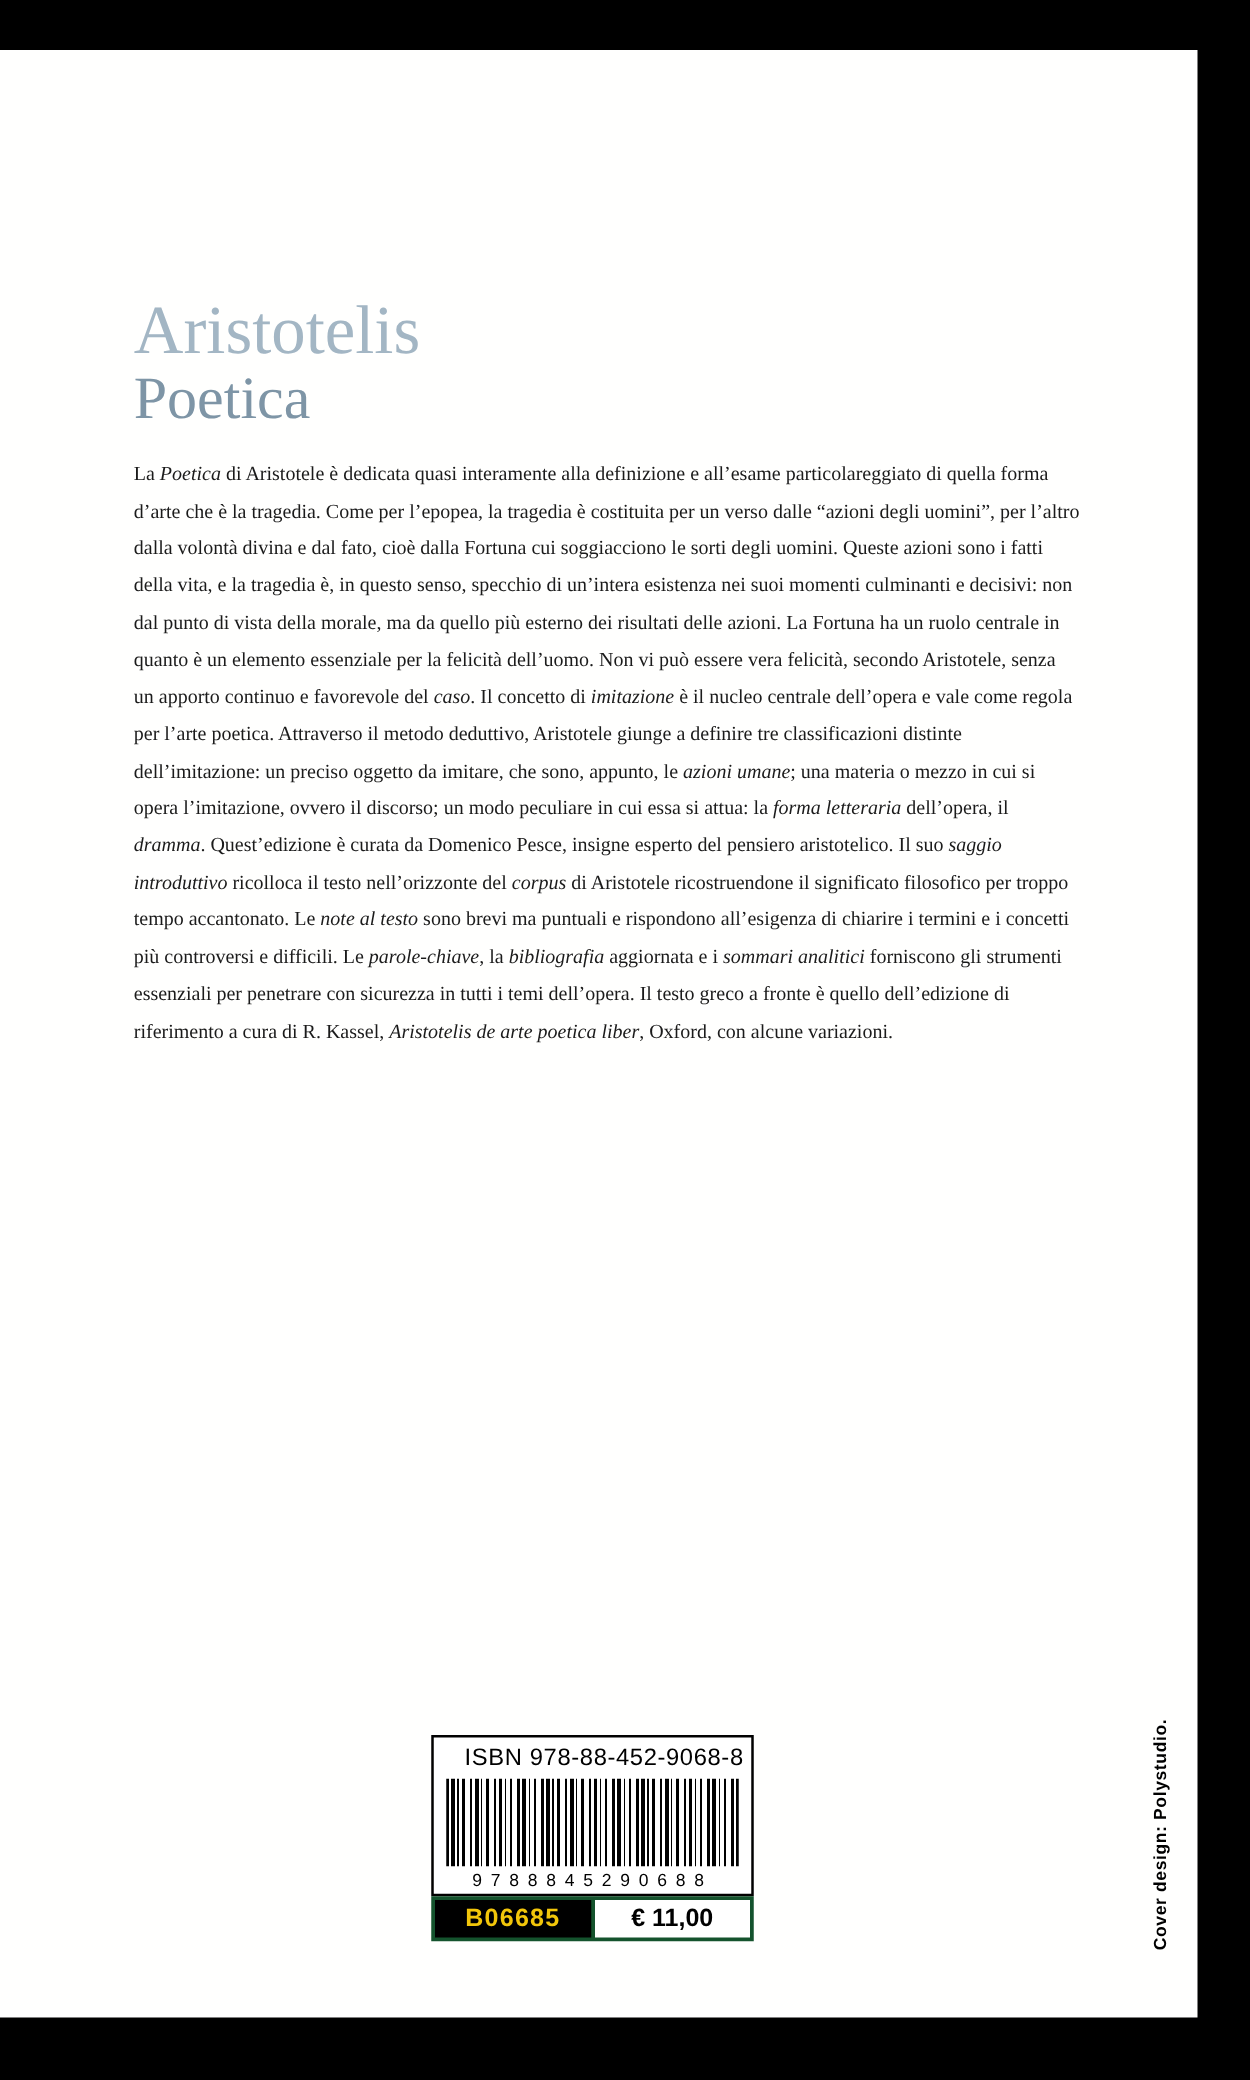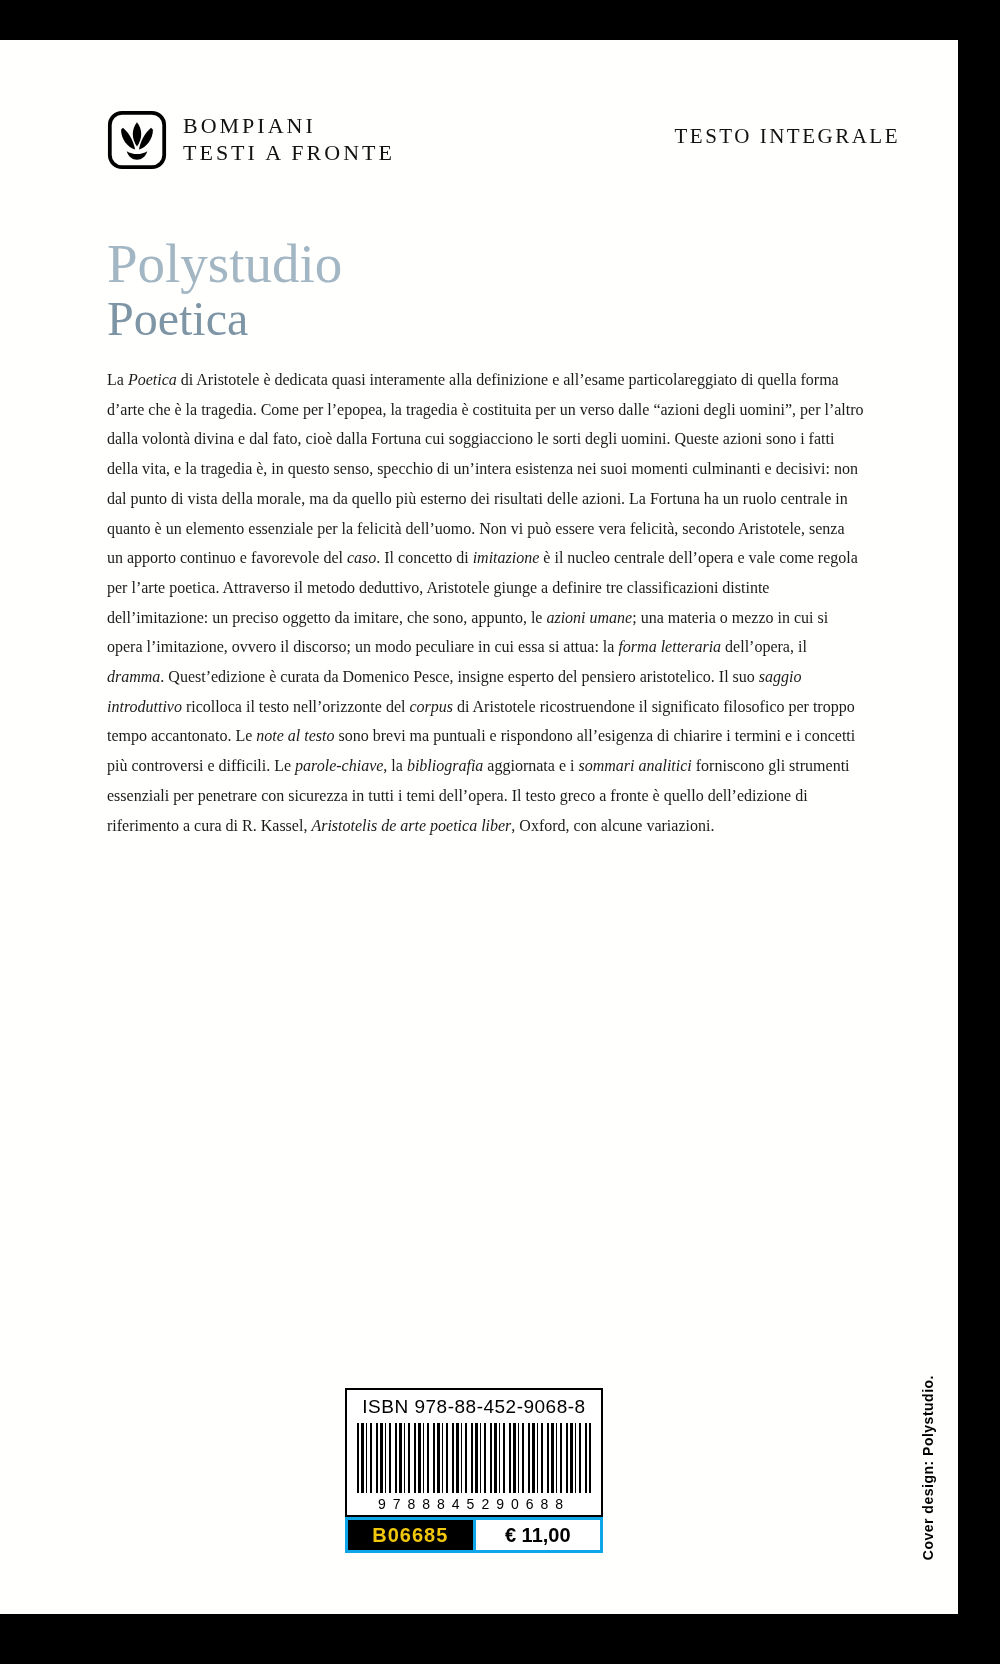--- a/index.html
+++ b/index.html
@@ -122,22 +122,6 @@
   <div class="bar-right"></div>
   <div class="bar-bottom"></div>
 
-  <div class="header">
-    <div class="brand">
-      <svg class="brand-logo" viewBox="0 0 64 64" aria-hidden="true">
-        <rect x="3" y="3" width="58" height="58" rx="13" fill="none" stroke="#000" stroke-width="4"></rect>
-        <path d="M32 13 C38 21 38 30 32 39 C26 30 26 21 32 13 Z" fill="#000"></path>
-        <path d="M17 19 C24 25 28 33 30 42 C22 40 15 31 15 21 Z" fill="#000"></path>
-        <path d="M47 19 C40 25 36 33 34 42 C42 40 49 31 49 21 Z" fill="#000"></path>
-        <path d="M21 44 C27 48 37 48 43 44 C41 50 37 53 32 53 C27 53 23 50 21 44 Z" fill="#000"></path>
-      </svg>
-      <div class="brand-text">
-        <div>BOMPIANI</div>
-        <div>TESTI A FRONTE</div>
-      </div>
-    </div>
-    <div class="edition-note">TESTO INTEGRALE</div>
-  </div>
 
   <div class="title-block">
     <div class="author-title">Polystudio</div>

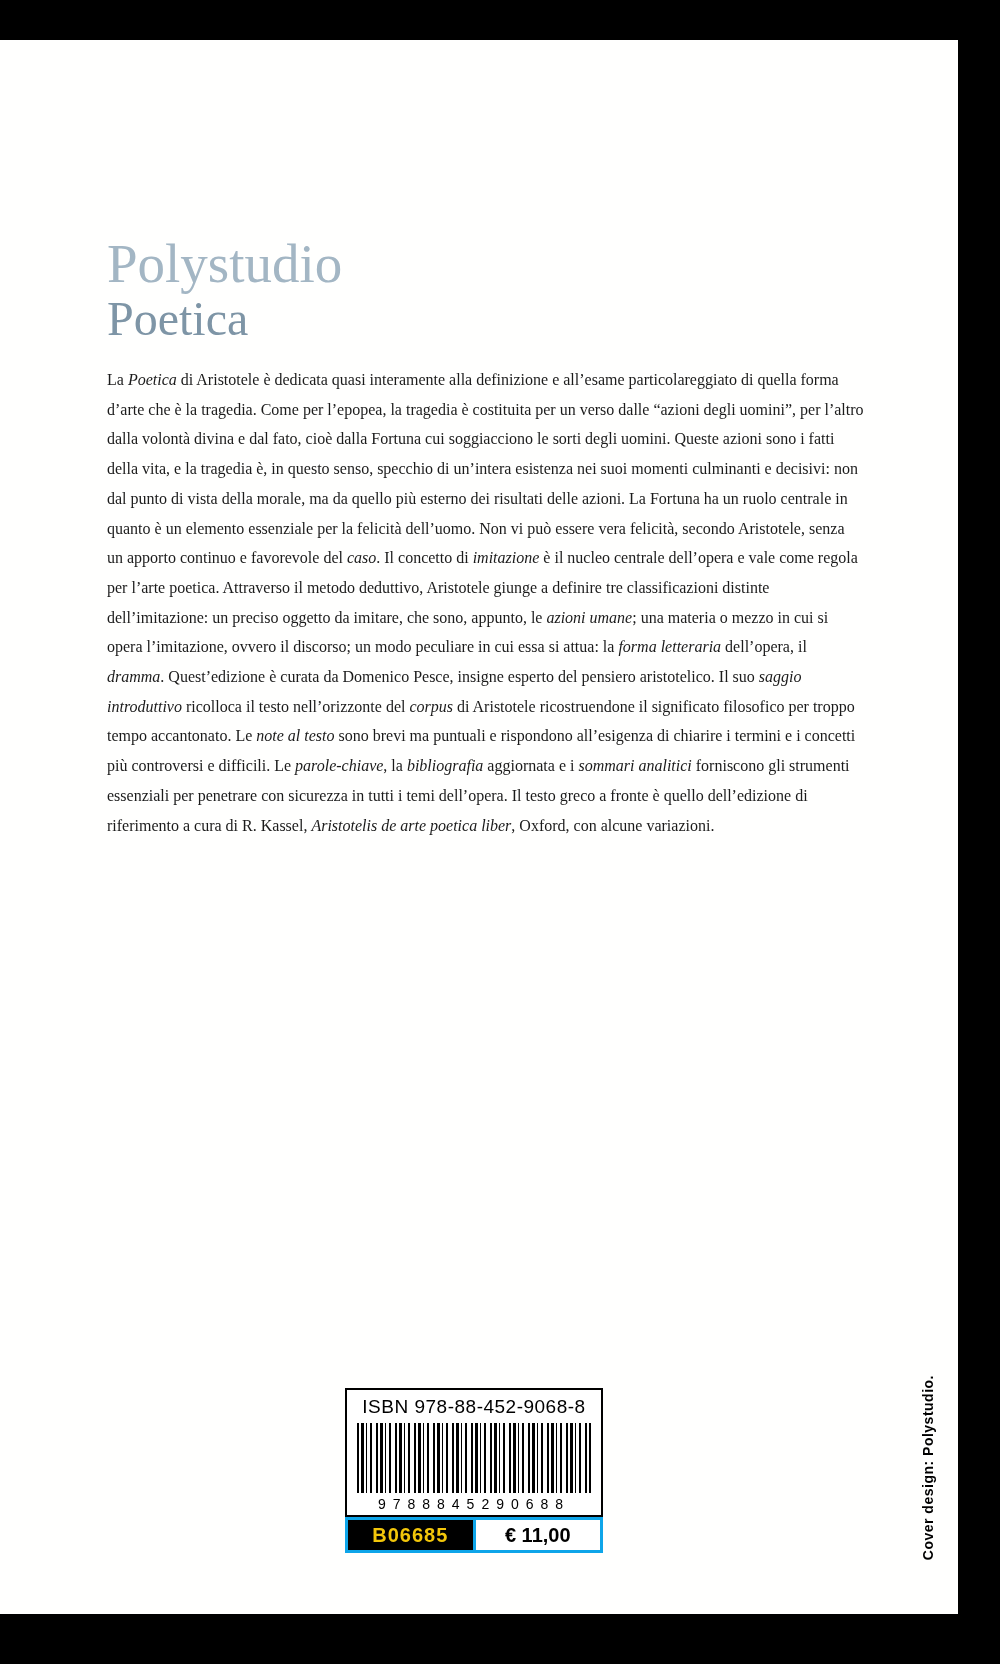--- a/index.html
+++ b/index.html
@@ -124,7 +124,7 @@
 
 
   <div class="title-block">
-    <div class="author-title">Polystudio</div>
+    <div class="author-title">Aristotelis</div>
     <div class="book-title">Poetica</div>
   </div>
 

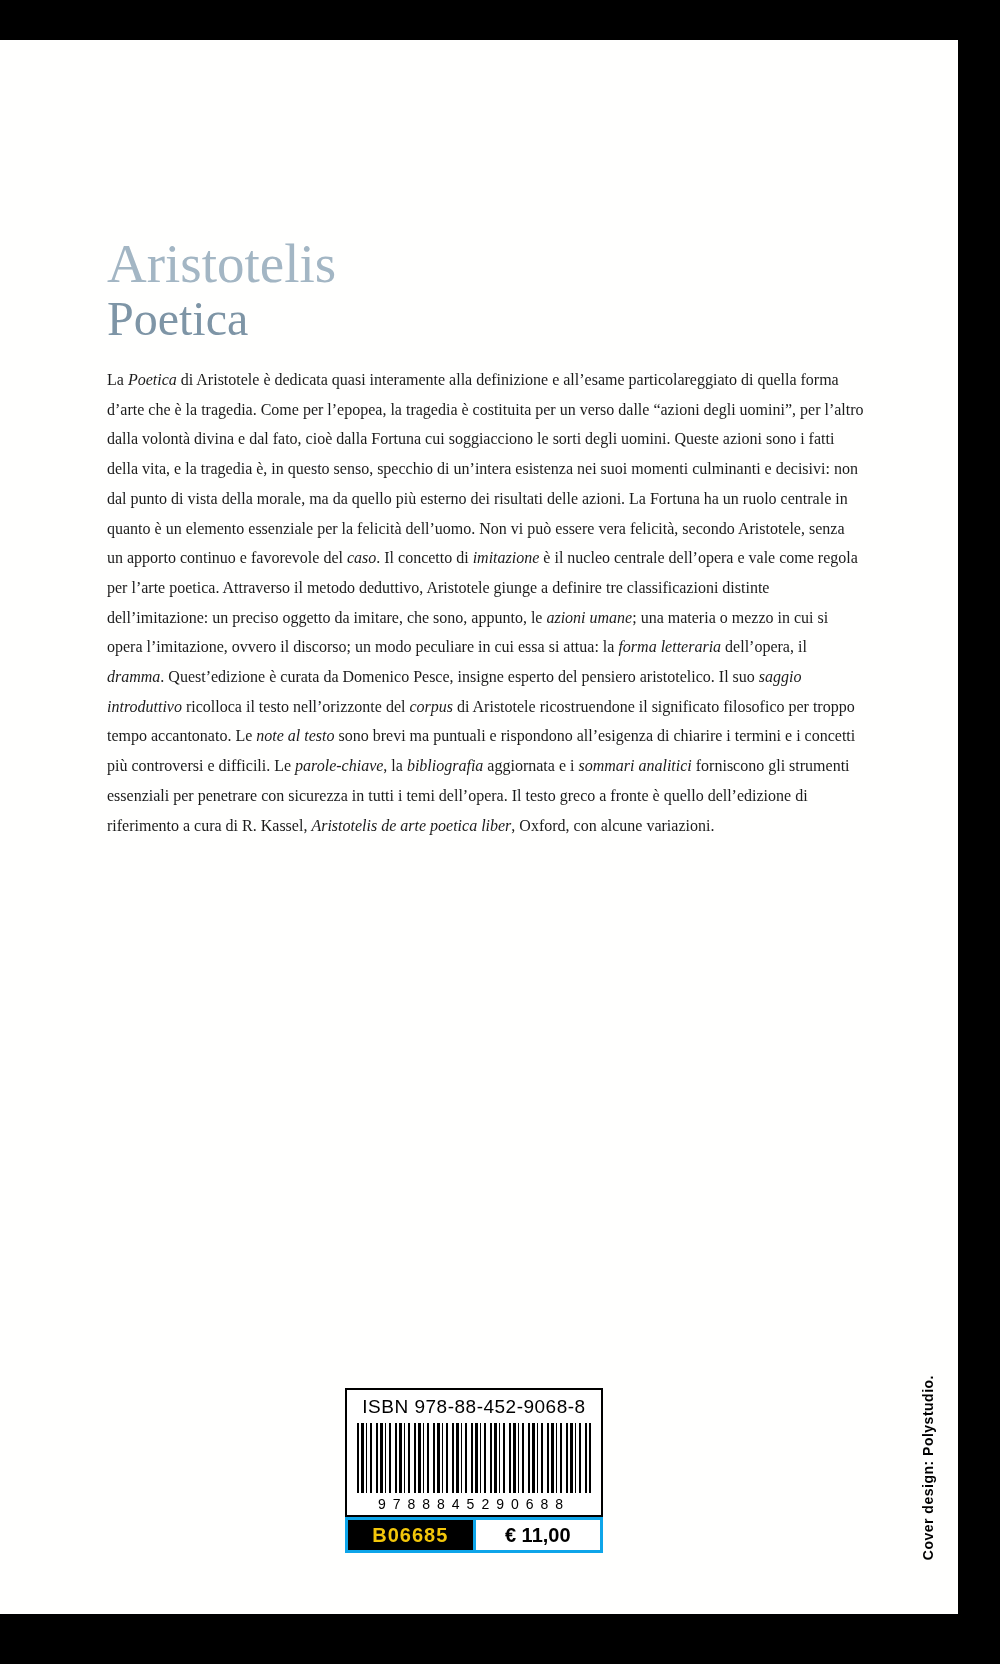--- a/index.html
+++ b/index.html
@@ -57,7 +57,7 @@
   .isbn-label {
     font-family: "Liberation Sans", sans-serif;
     font-size: 19px;
-    text-align: center;
+    text-align: right;
     letter-spacing: 0.5px;
     padding: 2px 0 5px;
     color: #000;

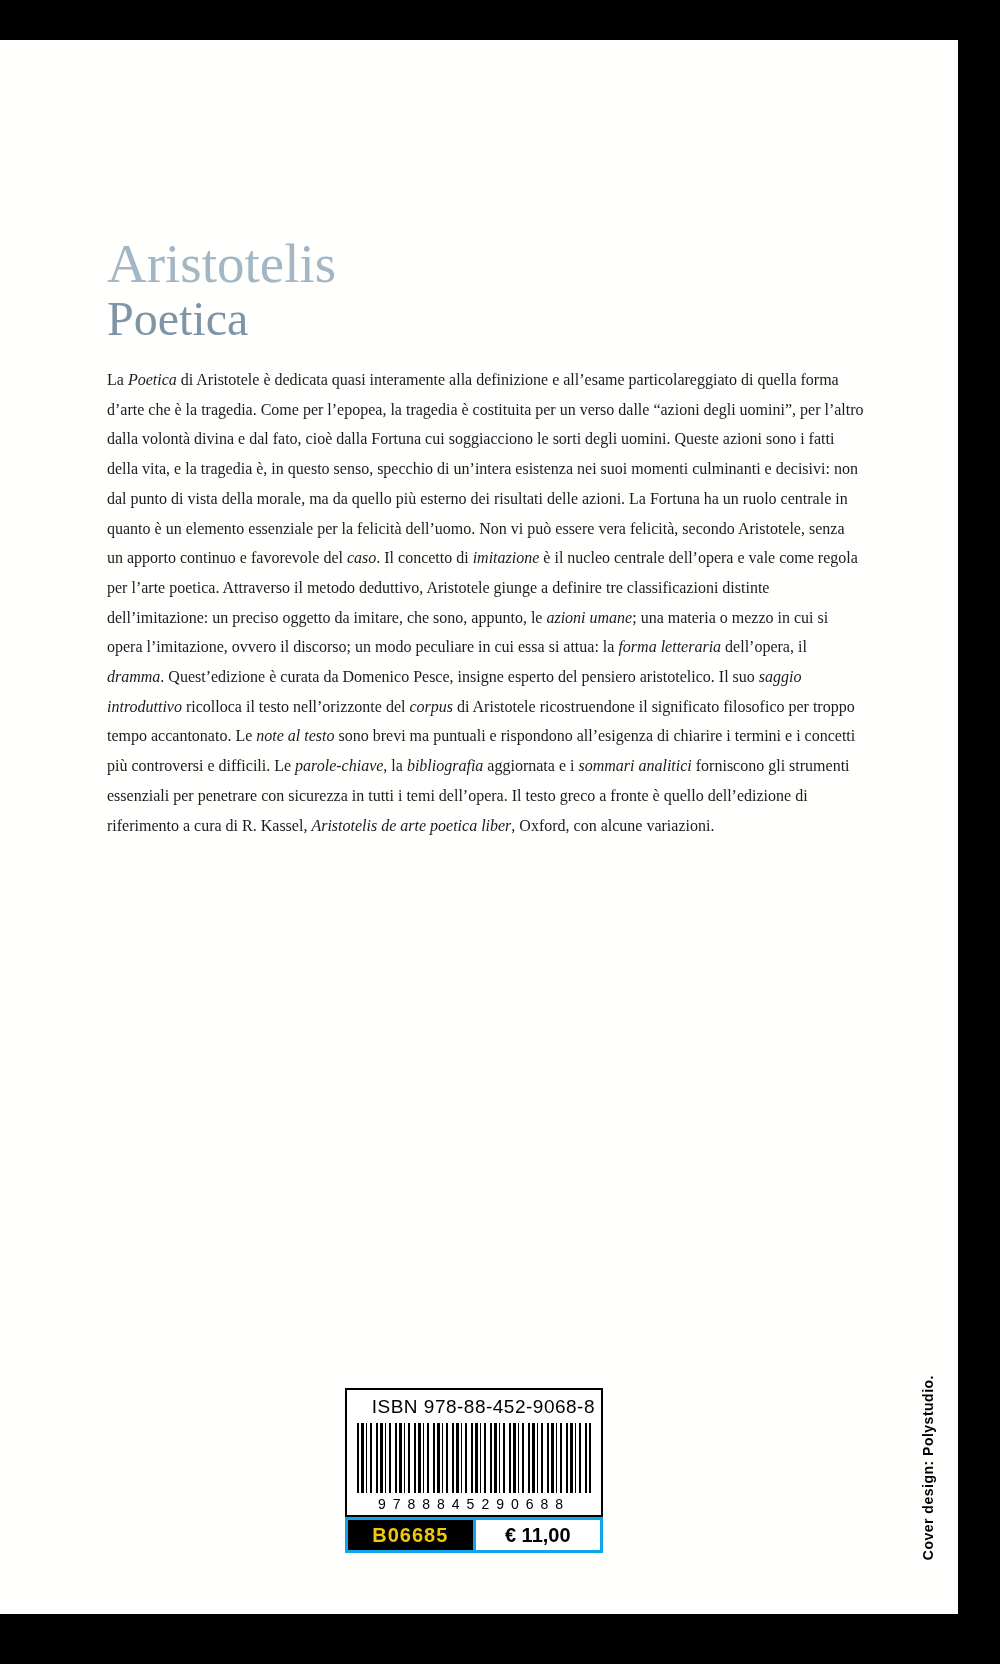--- a/index.html
+++ b/index.html
@@ -81,7 +81,7 @@
   }
   .price-row {
     display: flex;
-    background: #0ea5e9;
+    background: #14532d;
     padding: 3px;
     gap: 3px;
     margin-top: 0;

